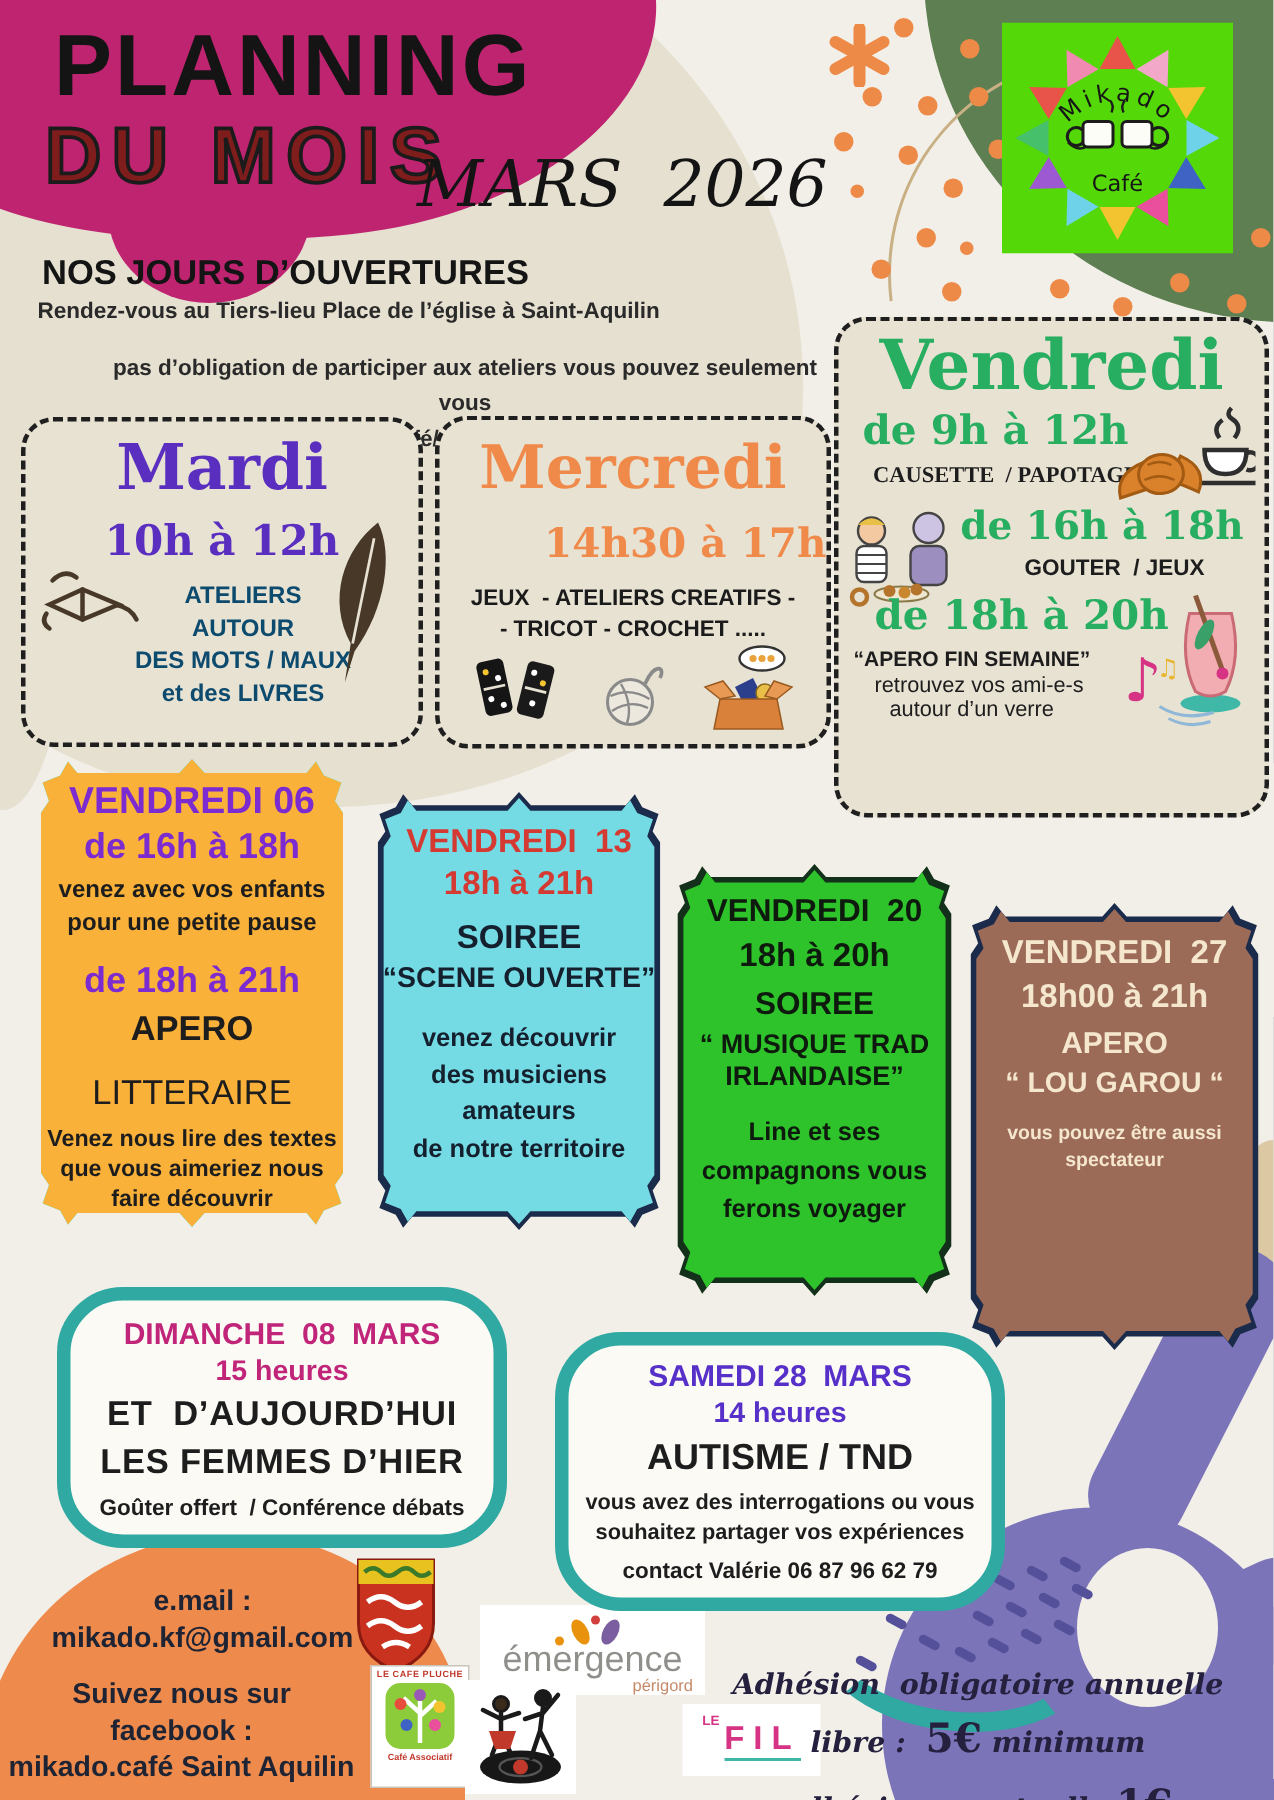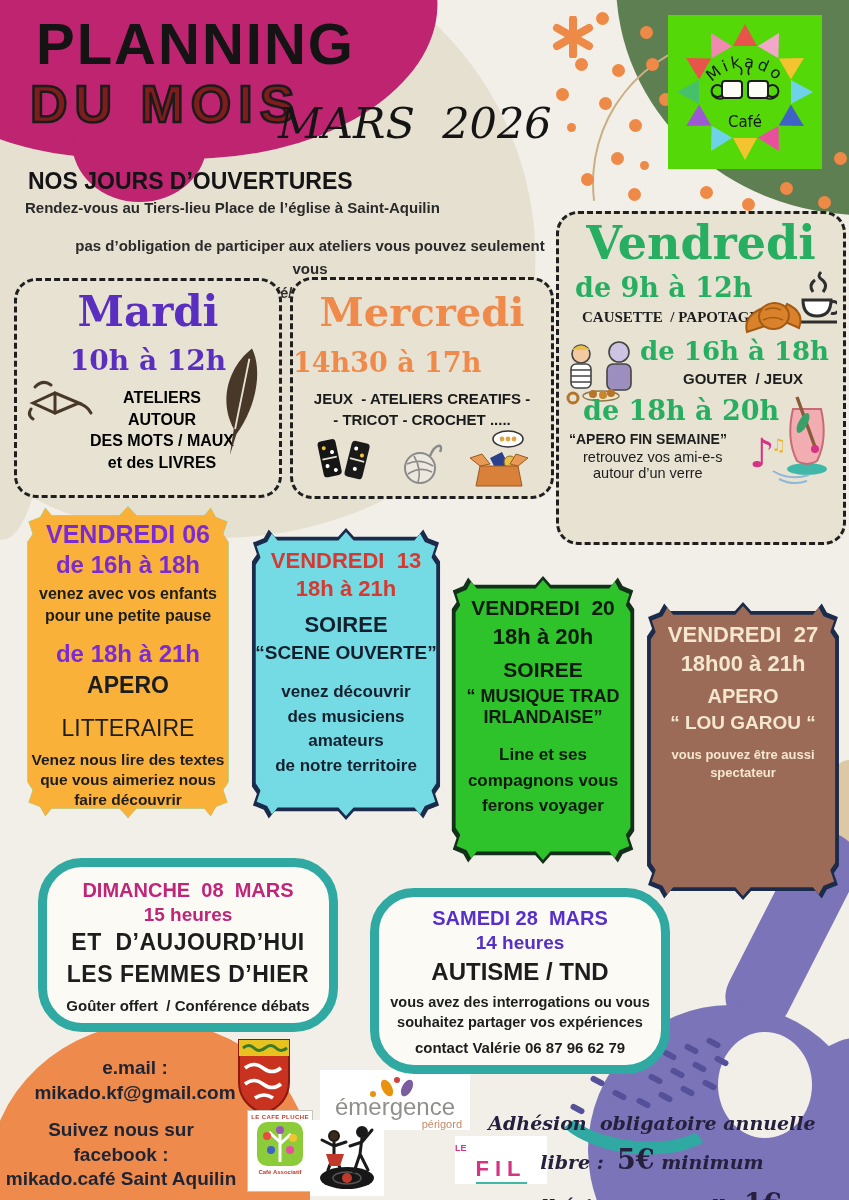--- a/index.html
+++ b/index.html
@@ -53,7 +53,7 @@
   .mardi .time{font-family:"DejaVu Serif",serif;font-weight:700;font-size:28px;color:#5A2FC0;text-align:center;margin-top:8px;}
   .mardi .body{margin-top:10px;text-align:center;font-size:16px;font-weight:700;line-height:1.35;color:#000000;}
   .mercredi .head{font-size:40px;color:#EF8A4B;margin-top:8px;}
-  .mercredi .time{font-family:"DejaVu Serif",serif;font-weight:700;font-size:27px;color:#EF8A4B;text-align:left;margin-top:12px;}
+  .mercredi .time{font-family:"DejaVu Serif",serif;font-weight:700;font-size:27px;color:#EF8A4B;text-align:right;margin-top:12px;}
   .mercredi .body{margin-top:10px;text-align:center;font-size:15px;font-weight:700;line-height:1.4;color:#1b1b1b;}
   .mer-icons{position:absolute;left:0;bottom:8px;width:100%;display:flex;justify-content:space-evenly;align-items:flex-end;}
   .vendredi .head{font-size:46px;color:#27AE60;margin-top:2px;}

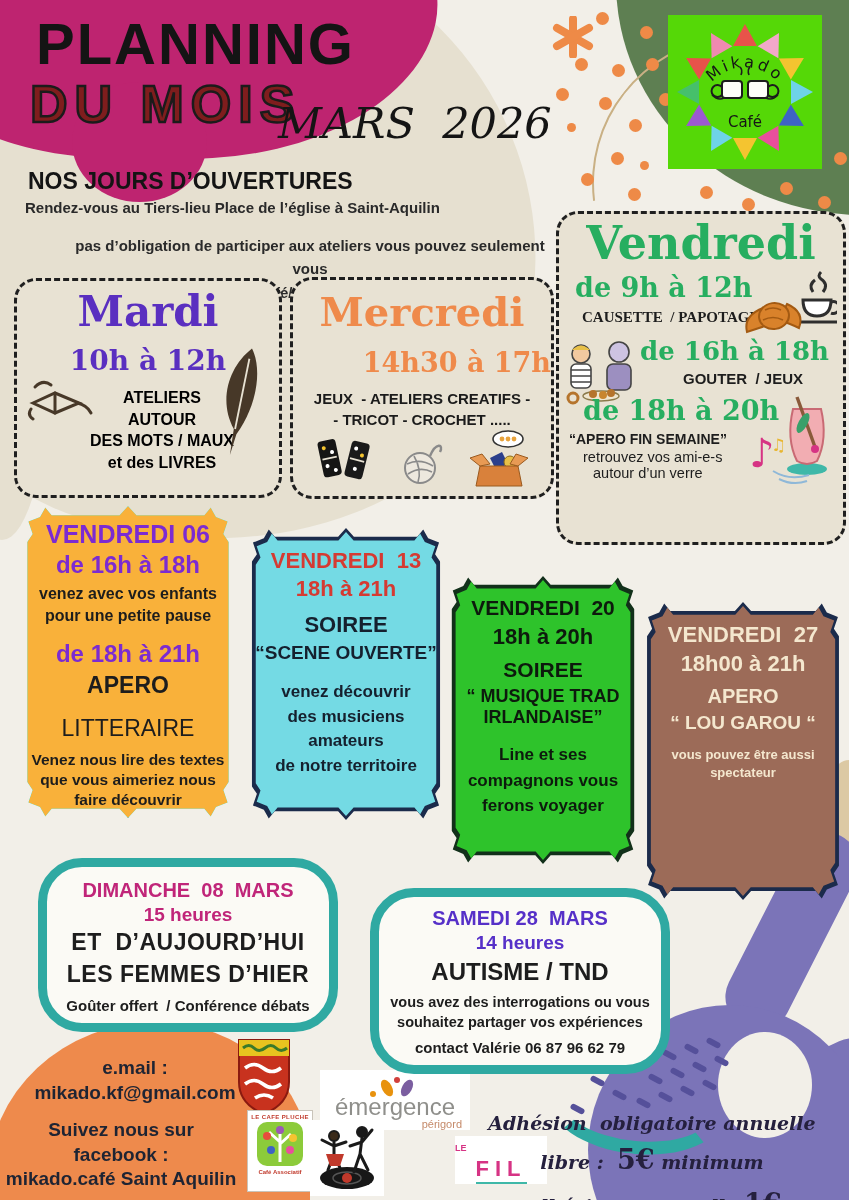--- a/index.html
+++ b/index.html
@@ -51,7 +51,7 @@
   .vendredi{left:556px;top:211px;width:284px;height:328px;}
   .mardi .head{font-size:42px;color:#5A2FC0;margin-top:6px;}
   .mardi .time{font-family:"DejaVu Serif",serif;font-weight:700;font-size:28px;color:#5A2FC0;text-align:center;margin-top:8px;}
-  .mardi .body{margin-top:10px;text-align:center;font-size:16px;font-weight:700;line-height:1.35;color:#000000;}
+  .mardi .body{margin-top:10px;text-align:center;font-size:16px;font-weight:700;line-height:1.35;color:#0c4a6e;}
   .mercredi .head{font-size:40px;color:#EF8A4B;margin-top:8px;}
   .mercredi .time{font-family:"DejaVu Serif",serif;font-weight:700;font-size:27px;color:#EF8A4B;text-align:right;margin-top:12px;}
   .mercredi .body{margin-top:10px;text-align:center;font-size:15px;font-weight:700;line-height:1.4;color:#1b1b1b;}

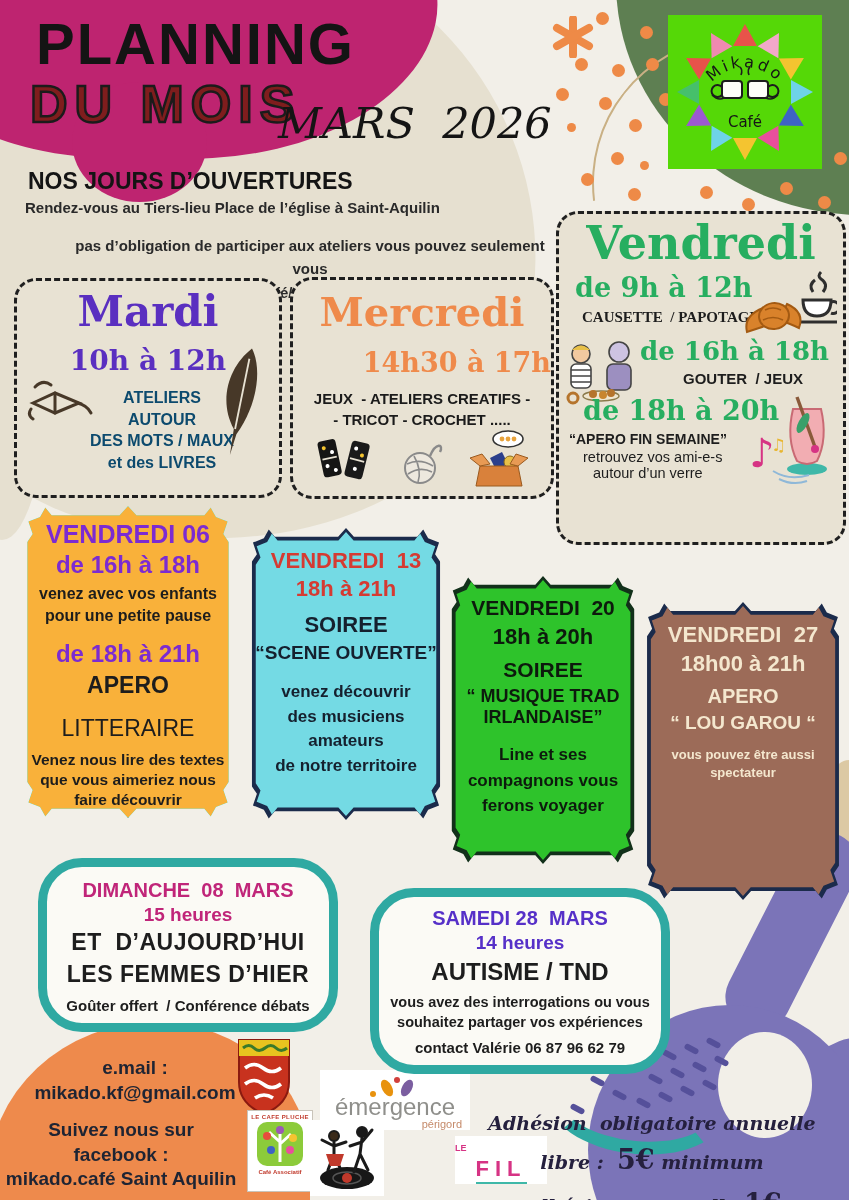--- a/index.html
+++ b/index.html
@@ -102,7 +102,7 @@
   .emer .word{font-size:24px;color:#8F8F8B;line-height:.9;}
   .emer .sub{font-size:11px;color:#C58A6A;align-self:flex-end;margin-right:8px;}
   .dance{left:310px;top:1120px;width:74px;height:76px;}
-  .fil{left:455px;top:1136px;width:92px;height:48px;display:flex;align-items:center;justify-content:center;gap:3px;flex-direction:column;}
+  .fil{left:455px;top:1136px;width:92px;height:48px;display:flex;align-items:center;justify-content:center;gap:3px;}
   .fil .le{font-size:9px;font-weight:700;color:#D63384;align-self:flex-start;margin-top:6px;}
   .fil .f{font-size:22px;font-weight:700;color:#D63384;letter-spacing:6px;border-bottom:2px solid #3FB8A8;}
   .star-svg{position:absolute;left:552px;top:16px;z-index:2;}

